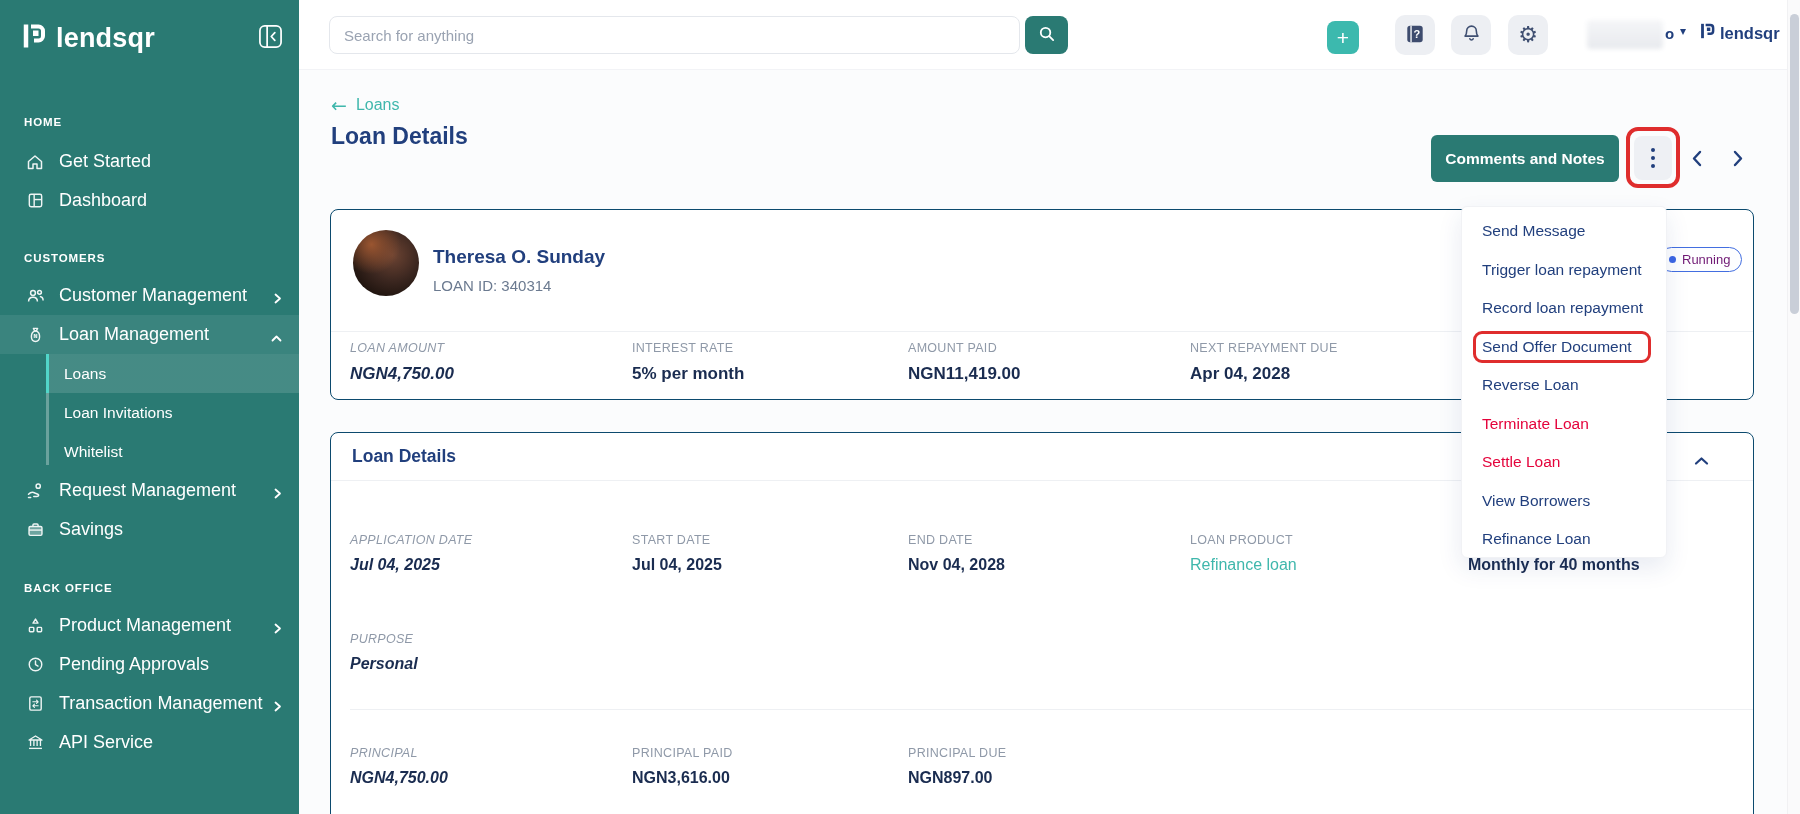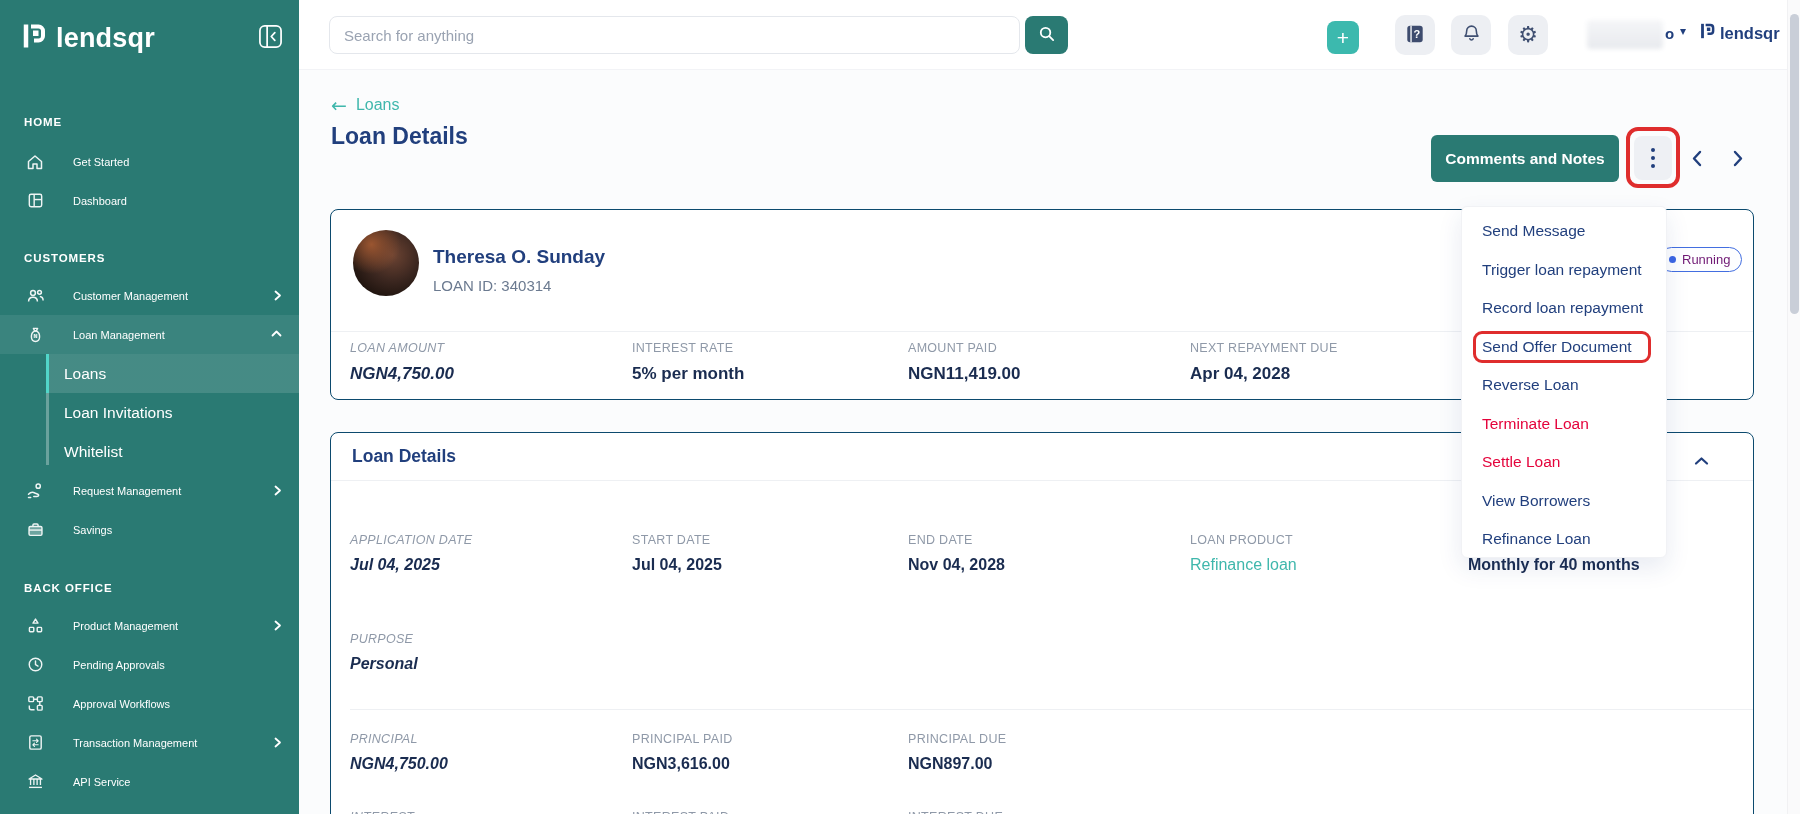--- a/index.html
+++ b/index.html
@@ -15,7 +15,7 @@
   .s-home { margin:60px 0 14px; }
   .s-cust { margin:32px 0 12px; }
   .s-back { margin:33px 0 12px; }
-  .nav-item { position:relative; height:39px; display:flex; align-items:center; gap:27px; padding-left:24px; font-size:11px; cursor:pointer; }
+  .nav-item { position:relative; height:39px; display:flex; align-items:center; gap:13px; padding-left:24px; font-size:18px; cursor:pointer; }
   .nav-item.expanded { background:rgba(255,255,255,.08); }
   .nicon { width:22px; display:flex; justify-content:center; align-items:center; opacity:.92; }
   .chev { position:absolute; right:16px; top:13px; }

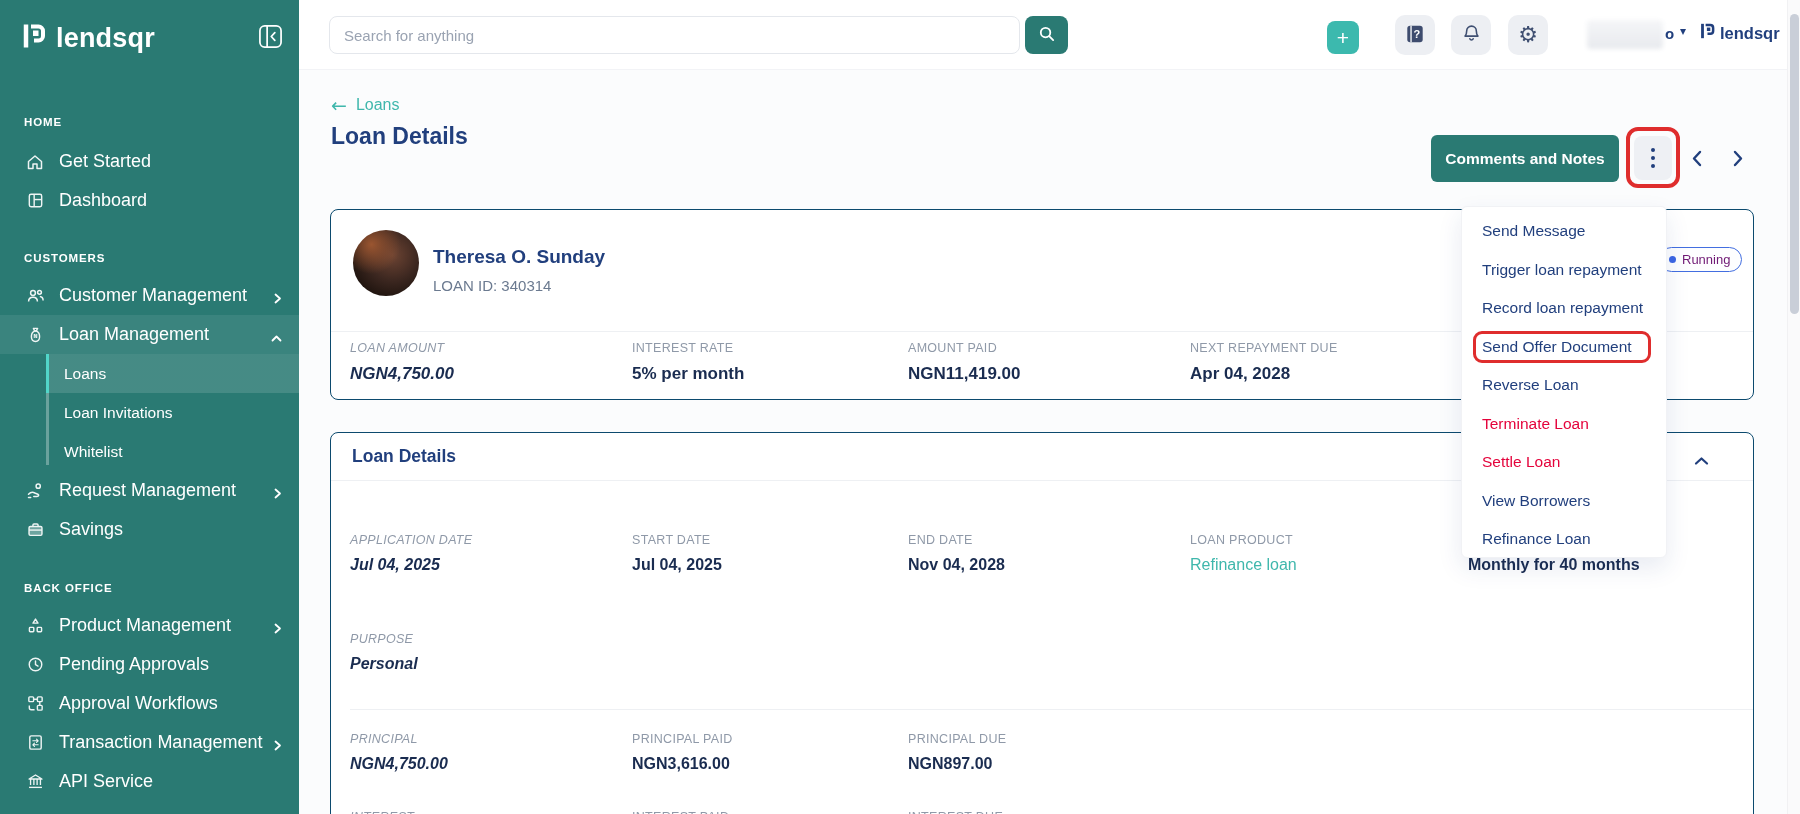--- a/index.html
+++ b/index.html
@@ -220,17 +220,6 @@
     <div class="nav-item">
       <span class="nicon">
           <svg width="19" height="19" viewBox="0 0 20 20" fill="none" stroke="#fff" stroke-width="1.5">
-            <rect x="3" y="3" width="5" height="5" rx="1"></rect>
-            <rect x="12" y="3" width="5" height="5" rx="1"></rect>
-            <rect x="12" y="12" width="5" height="5" rx="1"></rect>
-            <path d="M8 5.5 h4 M14.5 8 v4 M3.5 12 v2.5 a2 2 0 0 0 2 2 h3.5"></path>
-          </svg>
-        </span>
-      <span>Approval Workflows</span>
-    </div>
-    <div class="nav-item">
-      <span class="nicon">
-          <svg width="19" height="19" viewBox="0 0 20 20" fill="none" stroke="#fff" stroke-width="1.5">
             <rect x="4" y="3" width="12" height="14" rx="1.6"></rect>
             <path d="M7.2 8.2 h5.6 m-1.7-1.7 l1.7 1.7 -1.7 1.7 M12.8 12.4 H7.2 m1.7-1.7 L7.2 12.4 l1.7 1.7" stroke-linecap="round" stroke-linejoin="round" stroke-width="1.2"></path>
           </svg>

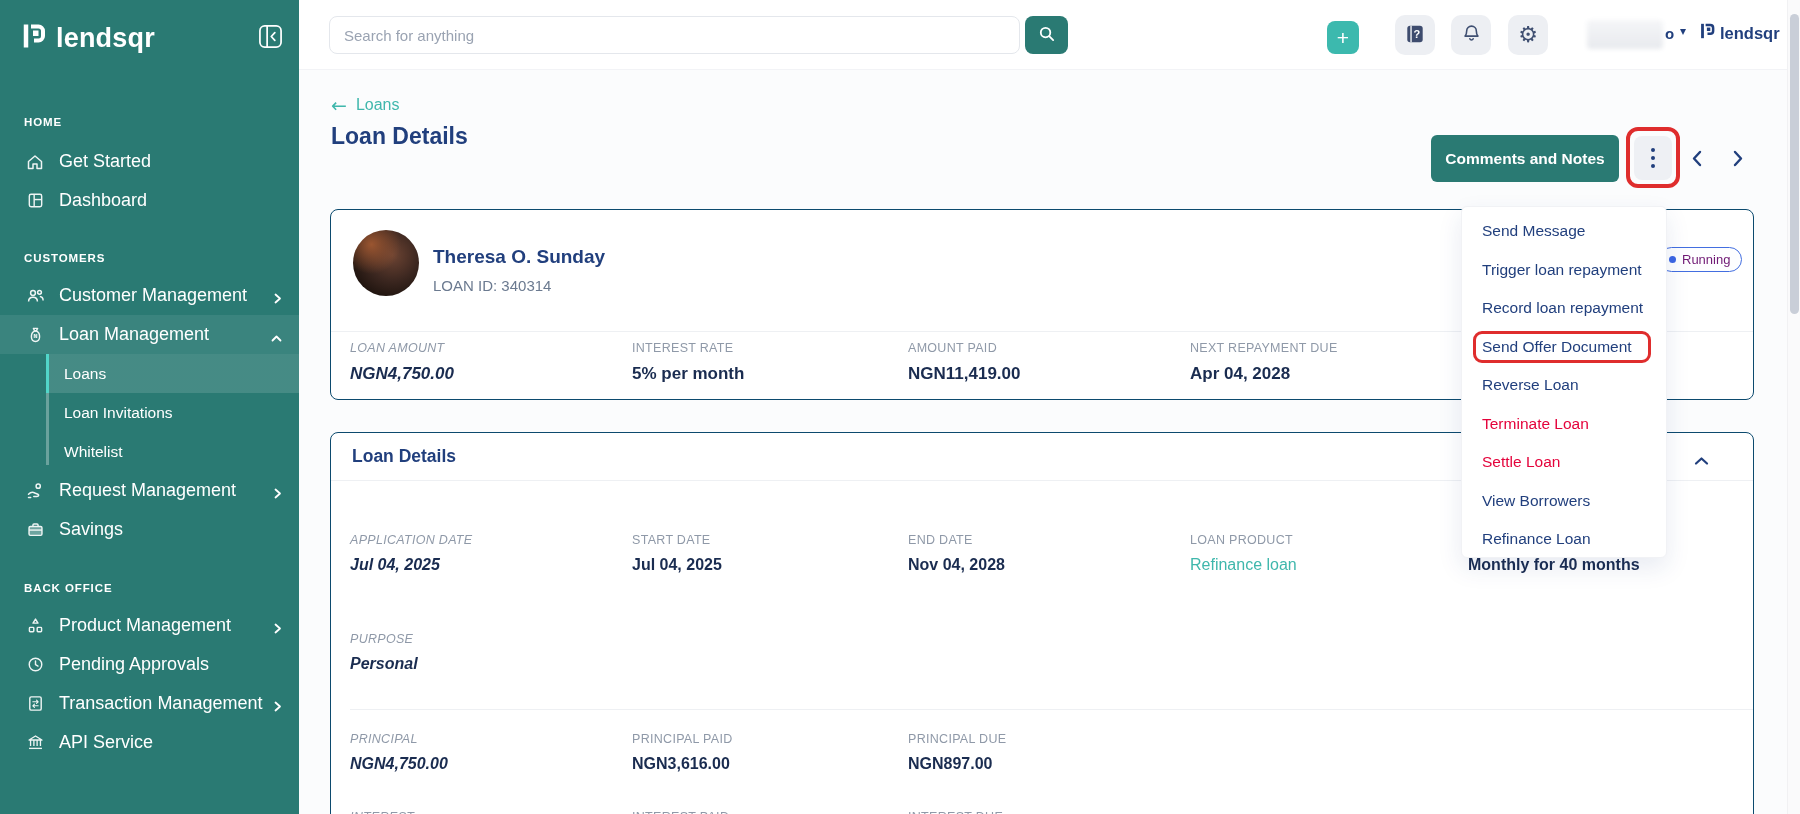--- a/index.html
+++ b/index.html
@@ -77,7 +77,7 @@
   .frow { display:flex; }
   .r1 { margin-top:52px; } .r2 { margin-top:58px; }
   .ld-div { margin-top:36px; height:1px; background:#eef0f3; }
-  .r3 { margin-top:22px;align-items:center; } .r4 { margin-top:37px; }
+  .r3 { margin-top:36px;align-items:center; } .r4 { margin-top:37px; }
 
   .status-badge { position:absolute; left:1360px; top:177px; height:25px; display:flex; align-items:center; gap:6px; padding:0 11px 0 9px; border:1px solid #436ee0; border-radius:13px; background:#fdfeff; color:#701a75; font-size:13px; z-index:5; }
   .sdot { width:7px; height:7px; border-radius:50%; background:#3c66e4; }

